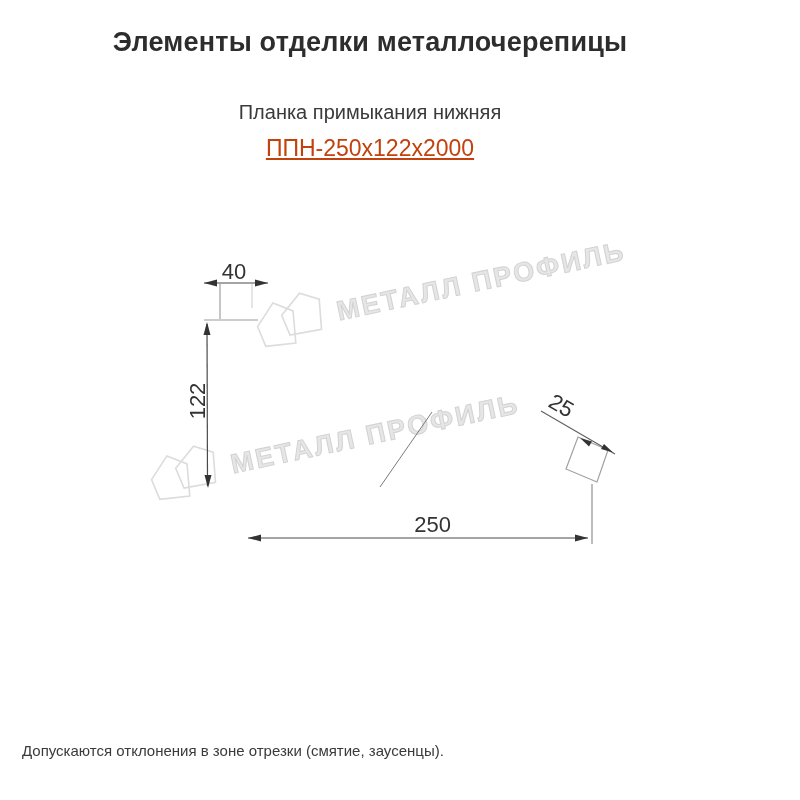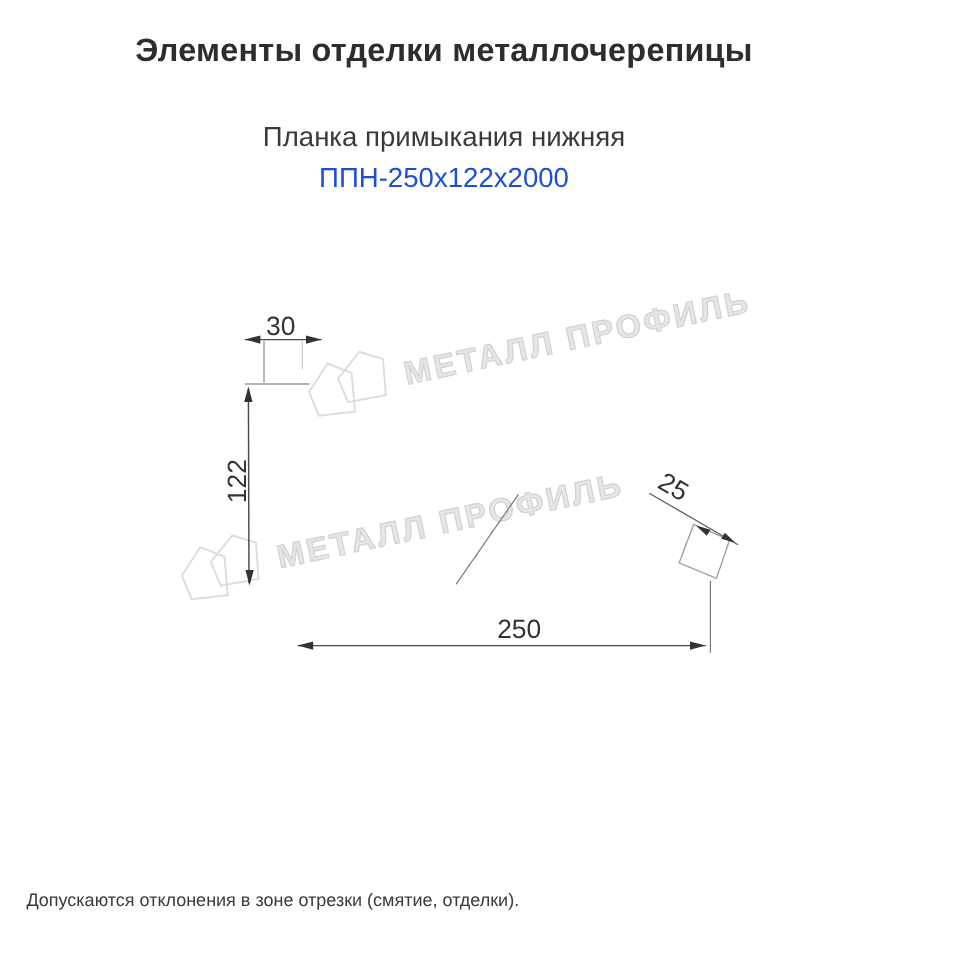--- a/index.html
+++ b/index.html
@@ -8,7 +8,7 @@
   .abs{position:absolute;}
   .center{width:740px;text-align:center;left:0;}
   .title{top:27px;font-size:27px;font-weight:bold;letter-spacing:0.2px;color:#2d2d2d;}
-  .subtitle{top:101px;font-size:23px;font-weight:400;color:#3a3a3a;}
+  .subtitle{top:101px;font-size:20px;font-weight:400;color:#3a3a3a;}
   .prodcode{top:135px;font-size:23px;font-weight:400;color:#1d4ed8;}
   .dimlabel{font-size:22px;color:#333;white-space:nowrap;}
   .dim20{left:214px;top:259px;width:40px;text-align:center;}

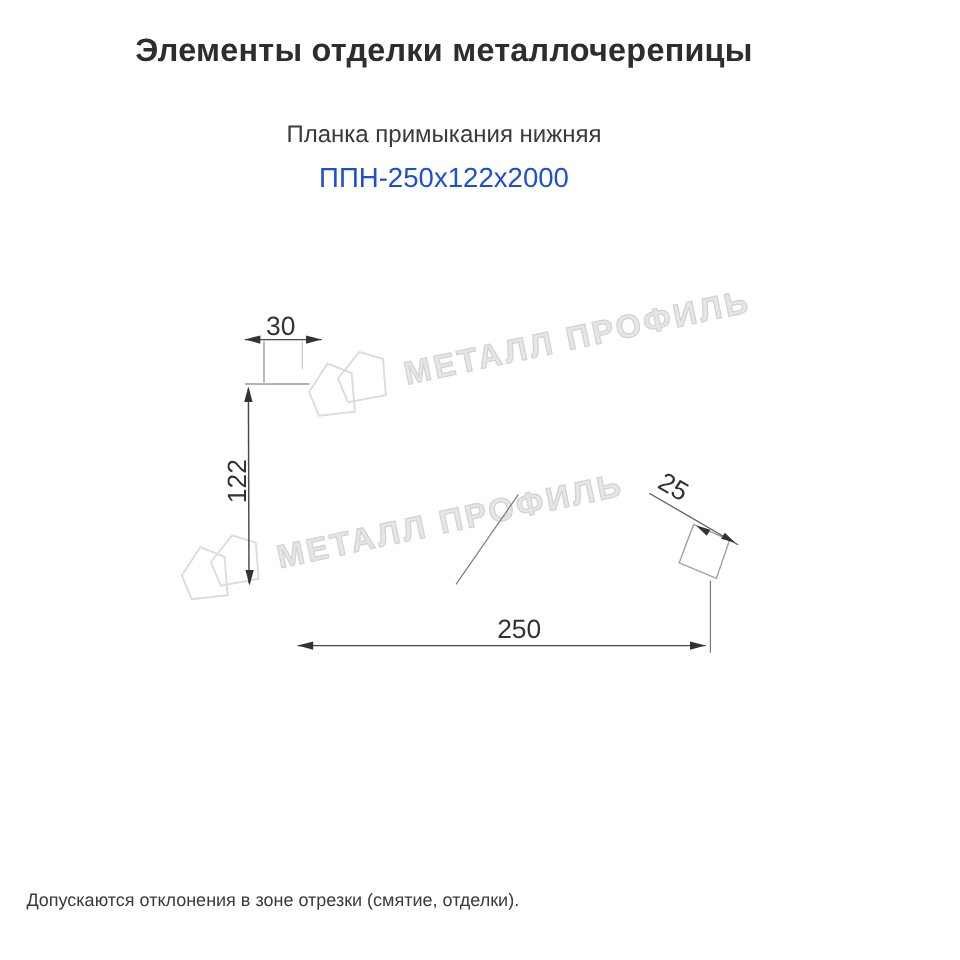--- a/index.html
+++ b/index.html
@@ -9,7 +9,7 @@
   .center{width:740px;text-align:center;left:0;}
   .title{top:27px;font-size:27px;font-weight:bold;letter-spacing:0.2px;color:#2d2d2d;}
   .subtitle{top:101px;font-size:20px;font-weight:400;color:#3a3a3a;}
-  .prodcode{top:135px;font-size:23px;font-weight:400;color:#1d4ed8;}
+  .prodcode{top:135px;font-size:23px;font-weight:400;color:#c2410c;text-decoration:underline;}
   .dimlabel{font-size:22px;color:#333;white-space:nowrap;}
   .dim20{left:214px;top:259px;width:40px;text-align:center;}
   .dim122{left:168px;top:388px;width:60px;text-align:center;transform:rotate(-90deg);}

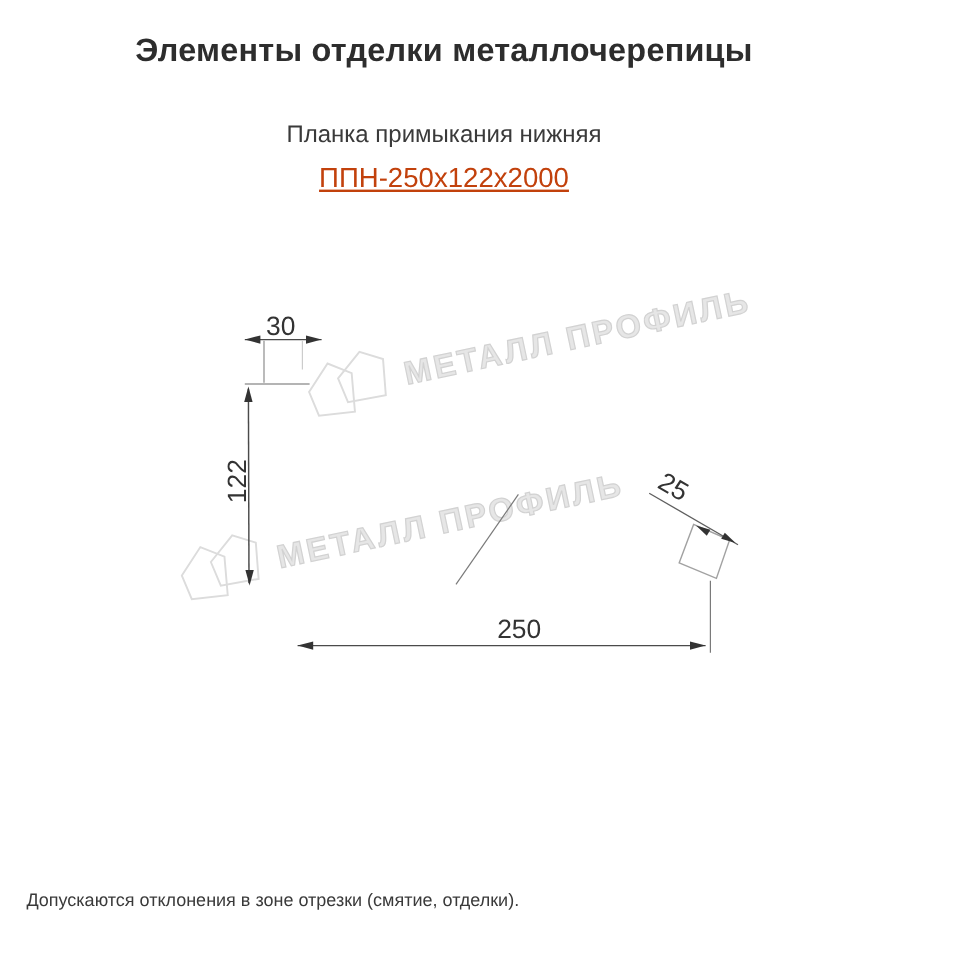--- a/index.html
+++ b/index.html
@@ -79,7 +79,7 @@
   <div class="abs center subtitle">Планка примыкания нижняя</div>
   <div class="abs center prodcode">ППН-250х122х2000</div>
 
-  <div class="abs dimlabel dim20">30</div>
+  <div class="abs dimlabel dim20">40</div>
   <div class="abs dimlabel dim122">122</div>
   <div class="abs dimlabel dim250">250</div>
   <div class="abs dimlabel dim25">25</div>

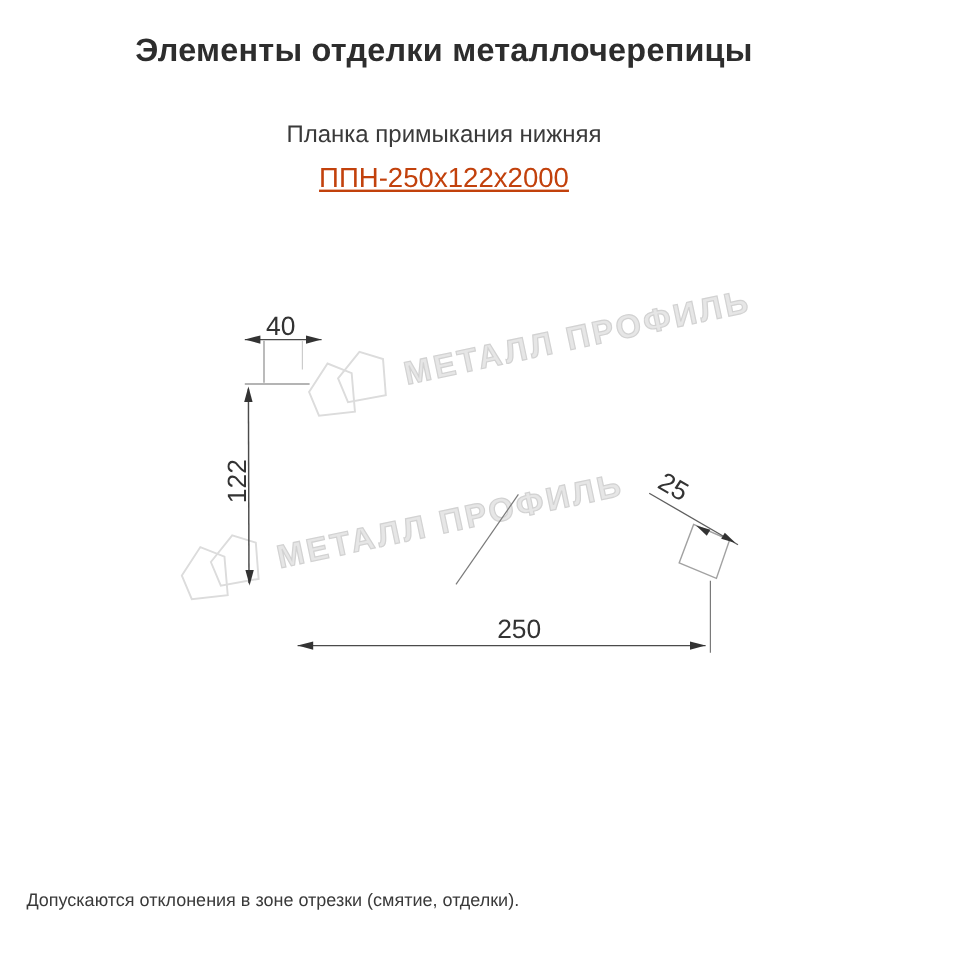--- a/index.html
+++ b/index.html
@@ -86,7 +86,7 @@
 
 
   <div class="abs footer">
-    <div>Допускаются отклонения в зоне отрезки (смятие, отделки).</div>
+    <div>Допускаются отклонения в зоне отрезки (смятие, заусенцы).</div>
   </div>
 
 </div>

